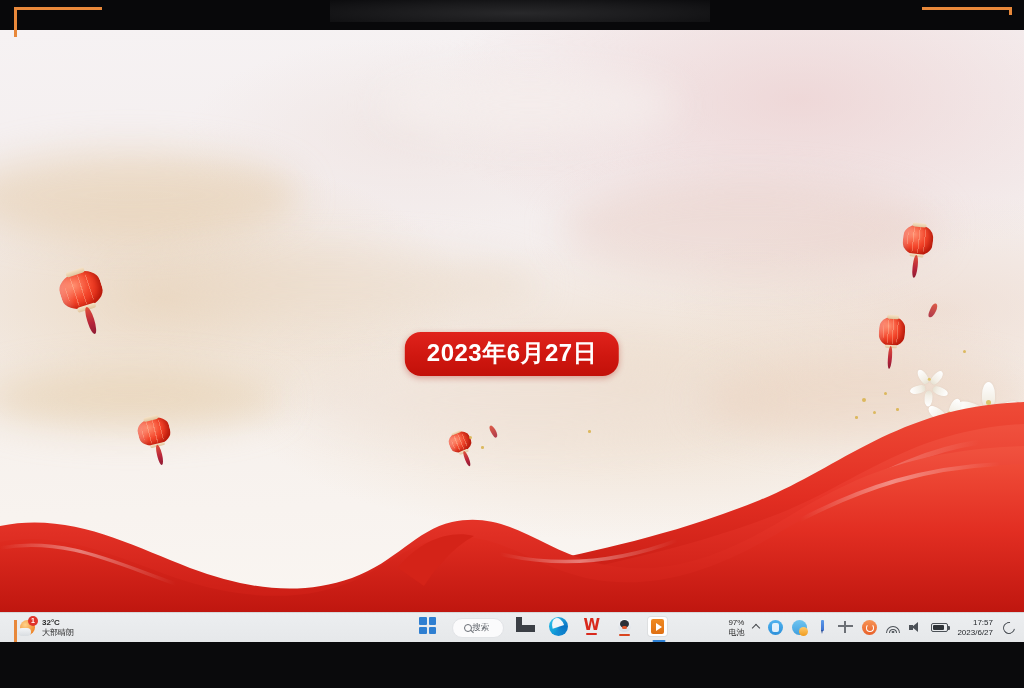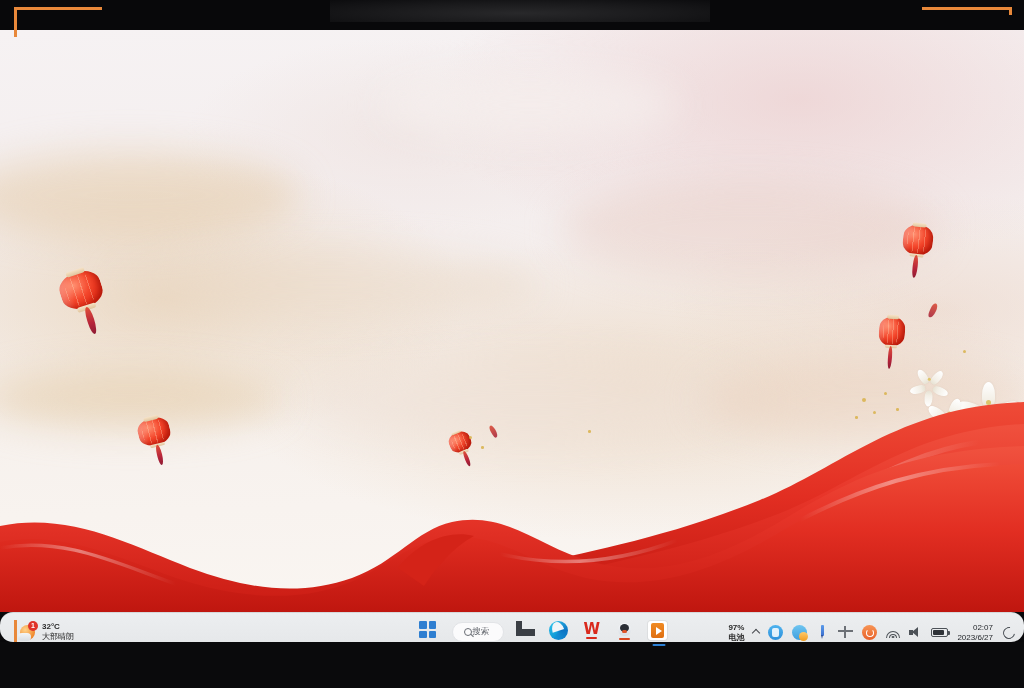--- a/index.html
+++ b/index.html
@@ -330,6 +330,7 @@
     <div class="gold" style="left:963px;top:320px;width:3px;height:3px;"></div>
     <div class="gold" style="left:588px;top:400px;width:2.5px;height:2.5px;"></div>
 
+    <div class="date-badge">2023年6月27日</div>
 
     <svg class="ribbons" viewBox="0 0 1024 240" preserveAspectRatio="none">
       <defs>

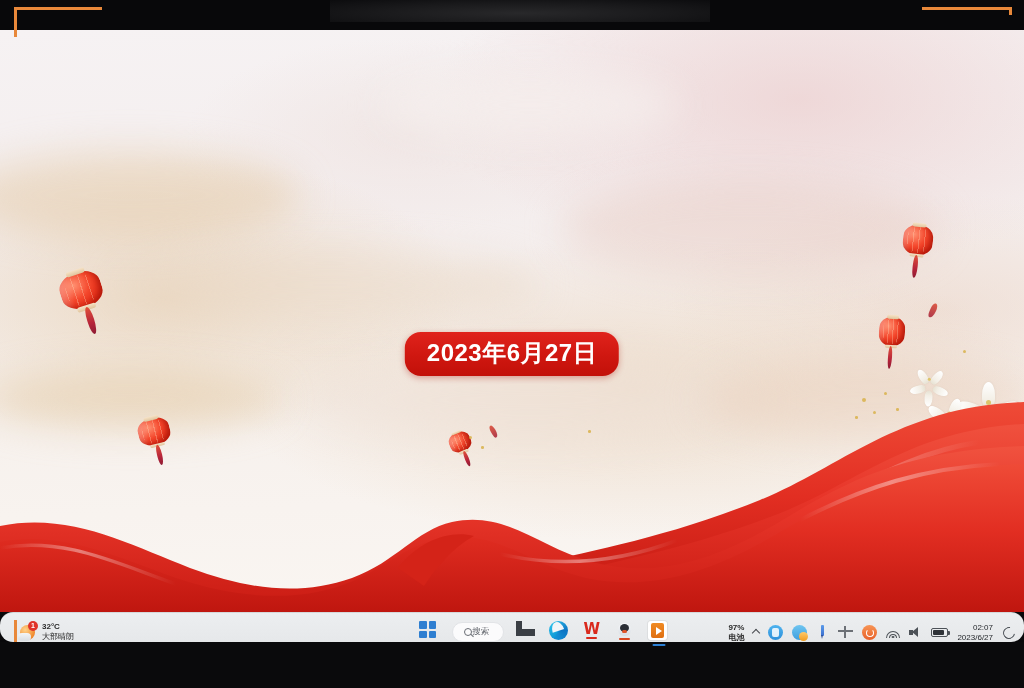--- a/index.html
+++ b/index.html
@@ -120,7 +120,7 @@
     position:absolute; left:0; bottom:46px; width:1024px; height:30px;
     background:linear-gradient(180deg,#eceef0 0%,#e6e8ea 100%);
     border-top:1px solid rgba(0,0,0,.07);
-    display:flex; align-items:flex-end; z-index:30;border-radius:13px;
+    display:flex; align-items:center; z-index:30;
   }
   .tb-left{ display:flex; align-items:center; gap:5px; padding-left:18px; width:360px; }
   .wx-icon{ position:relative; width:19px; height:19px; }

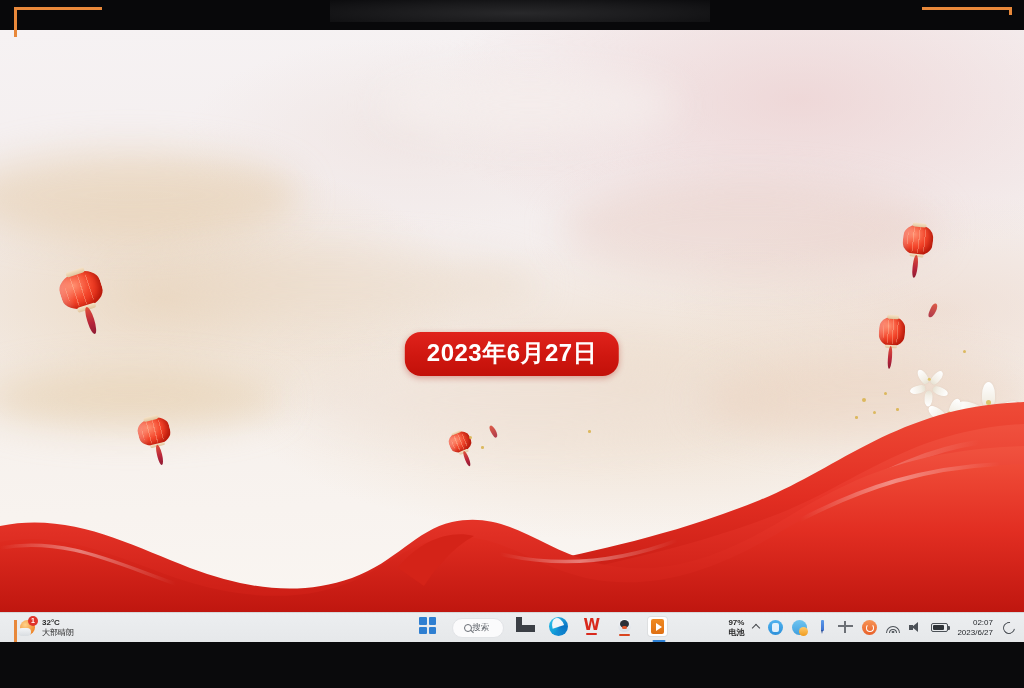--- a/index.html
+++ b/index.html
@@ -180,7 +180,7 @@
     width:13px;height:2px;border-radius:1px;background:#2b7fd4; }
 
   .tb-right{ display:flex; align-items:center; gap:9px; padding-right:10px; }
-  .batt-txt{ font-size:8px; line-height:9.5px; color:#2a2a2a; text-align:center; font-weight:700; }
+  .batt-txt{ font-size:8px; line-height:9.5px; color:#2a2a2a; text-align:center; font-weight:400; }
   .chev{ width:6px;height:6px;border-left:1.3px solid #45484d;border-top:1.3px solid #45484d;
     transform:rotate(45deg); }
   .tray-ico{ width:15px;height:15px;border-radius:50%; position:relative; }

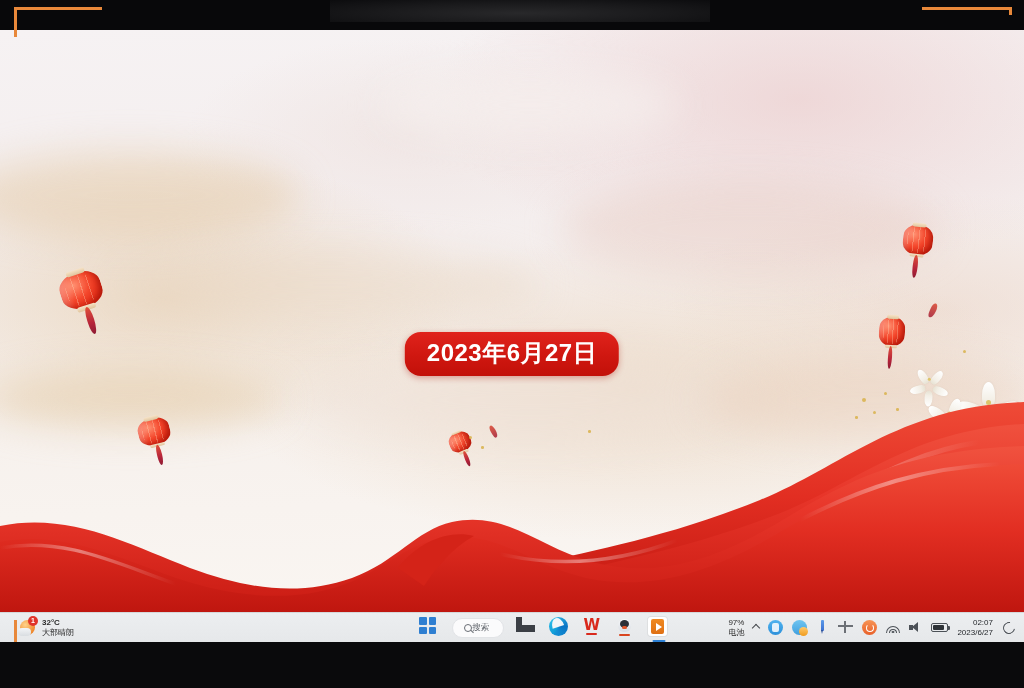--- a/index.html
+++ b/index.html
@@ -453,7 +453,7 @@
       <div class="spk"></div>
       <div class="bat"></div>
       <div class="clock">
-        <div>02:07</div>
+        <div>17:57</div>
         <div>2023/6/27</div>
       </div>
       <div class="bell"></div>

